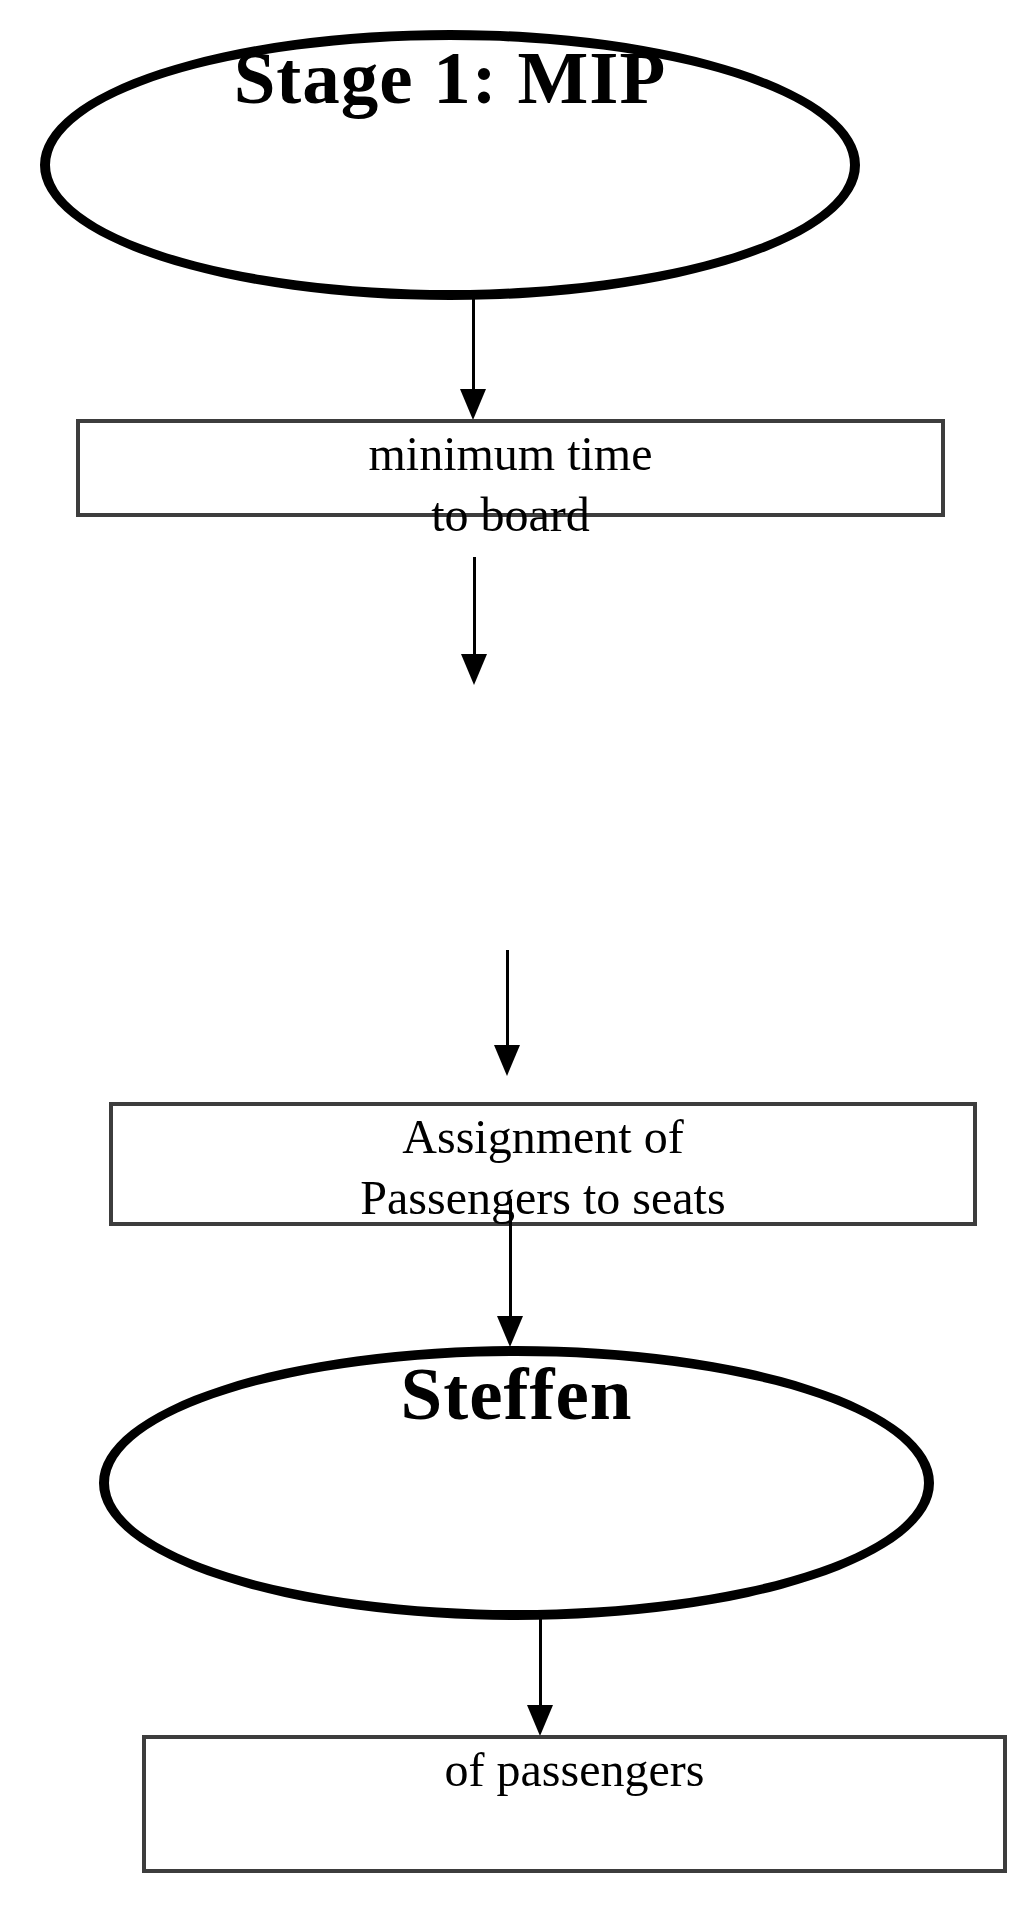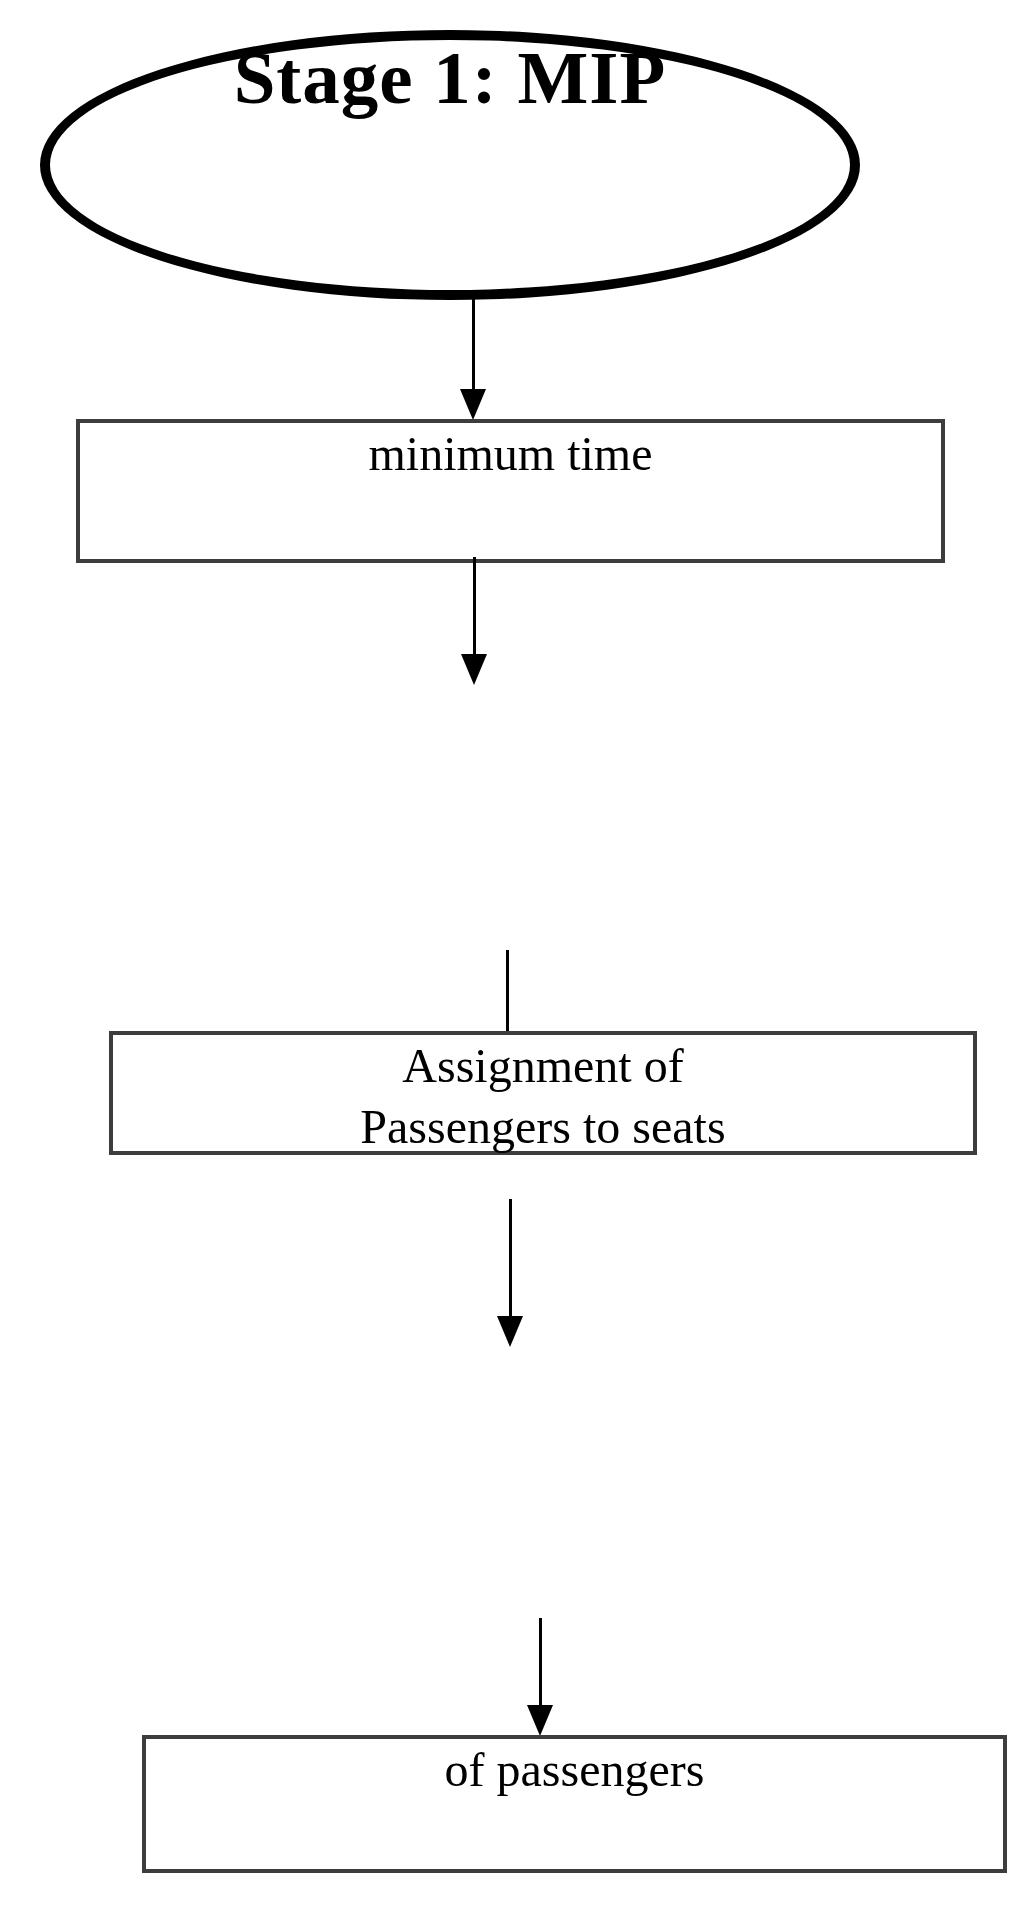--- a/index.html
+++ b/index.html
@@ -41,7 +41,7 @@
   .rect .label { display: block; }
   
   #n0 { left: 40px;  top: 30px;   width: 820px; height: 270px; }
-  #n1 { left: 76px;  top: 419px;  width: 869px; height: 144px; }
+  #n1 { left: 76px;  top: 419px;  width: 869px; height: 98px; }
   #n2 { left: 70px;  top: 685px;  width: 844px; height: 270px; }
   #n3 { left: 109px; top: 1031px; width: 868px; height: 124px; }
   #n4 { left: 99px;  top: 1346px; width: 835px; height: 274px; }

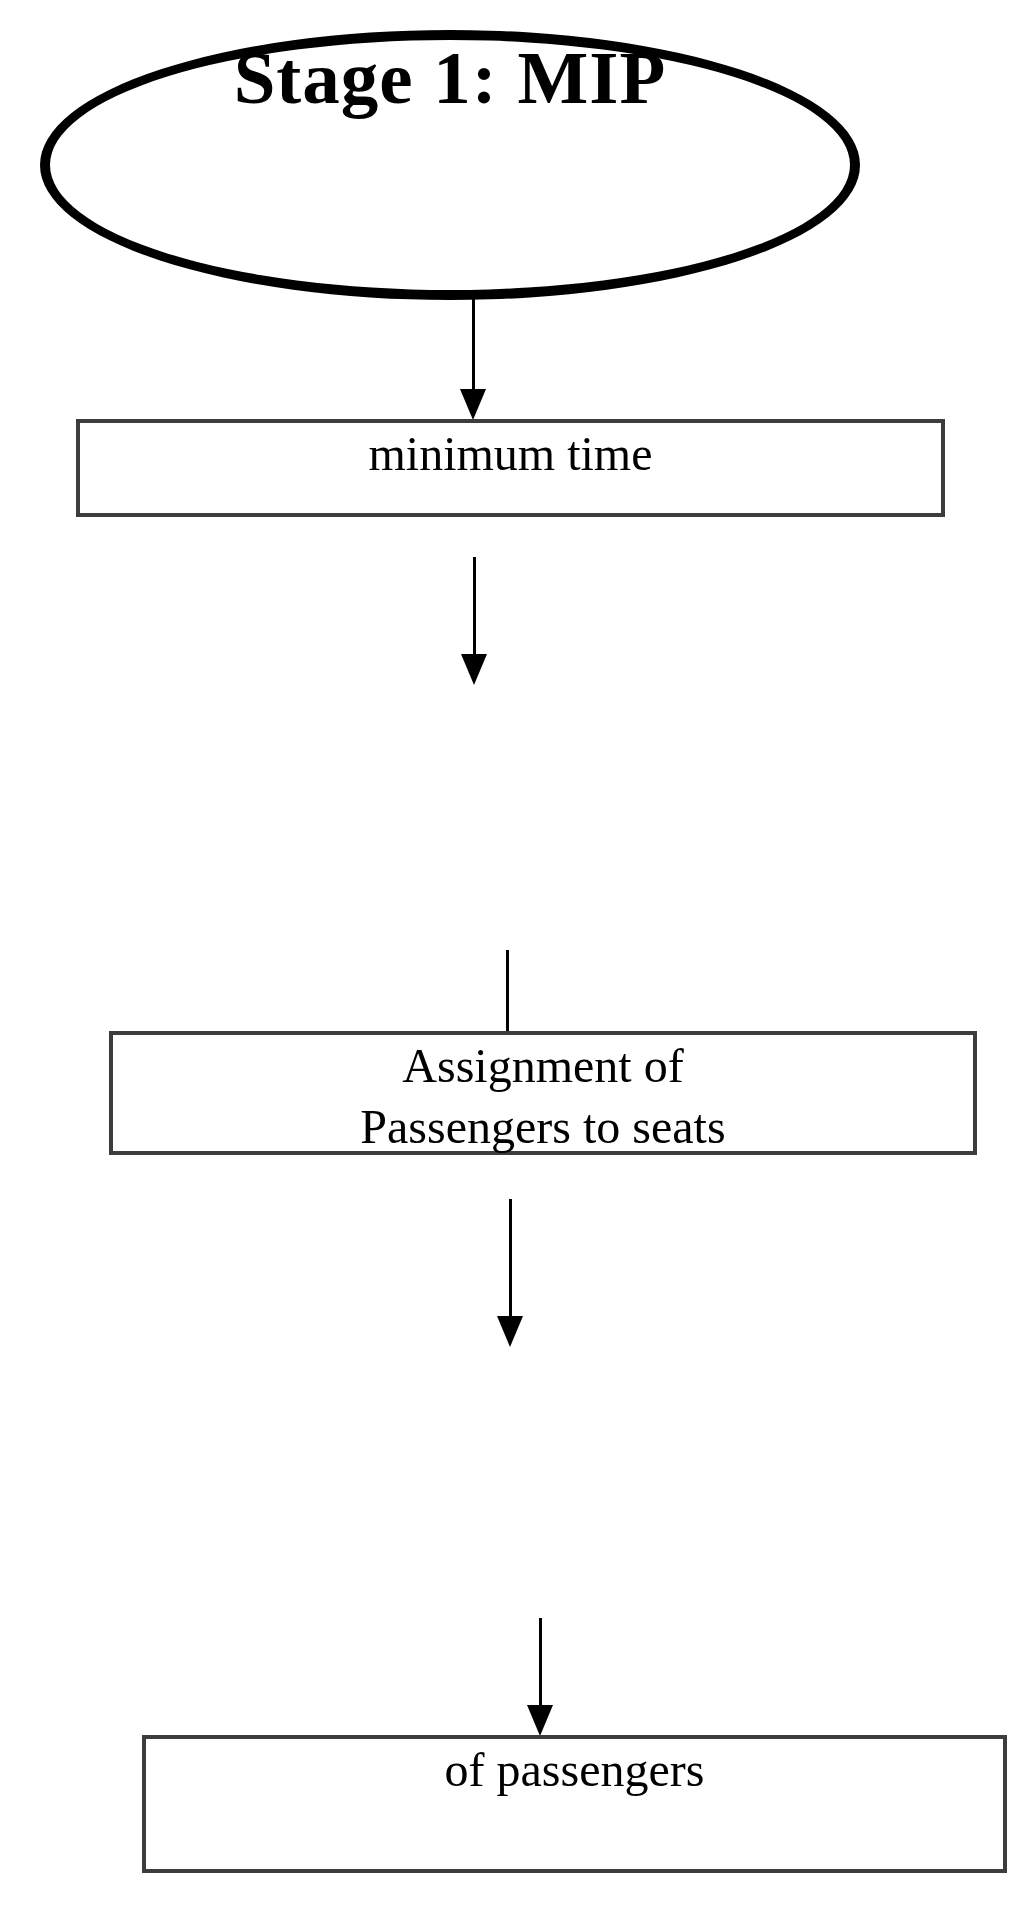--- a/index.html
+++ b/index.html
@@ -90,6 +90,7 @@
   <div id="n1" class="node rect">
     <div>
       <span class="label">minimum time</span>
+      <span class="label">to board</span>
     </div>
   </div>
 

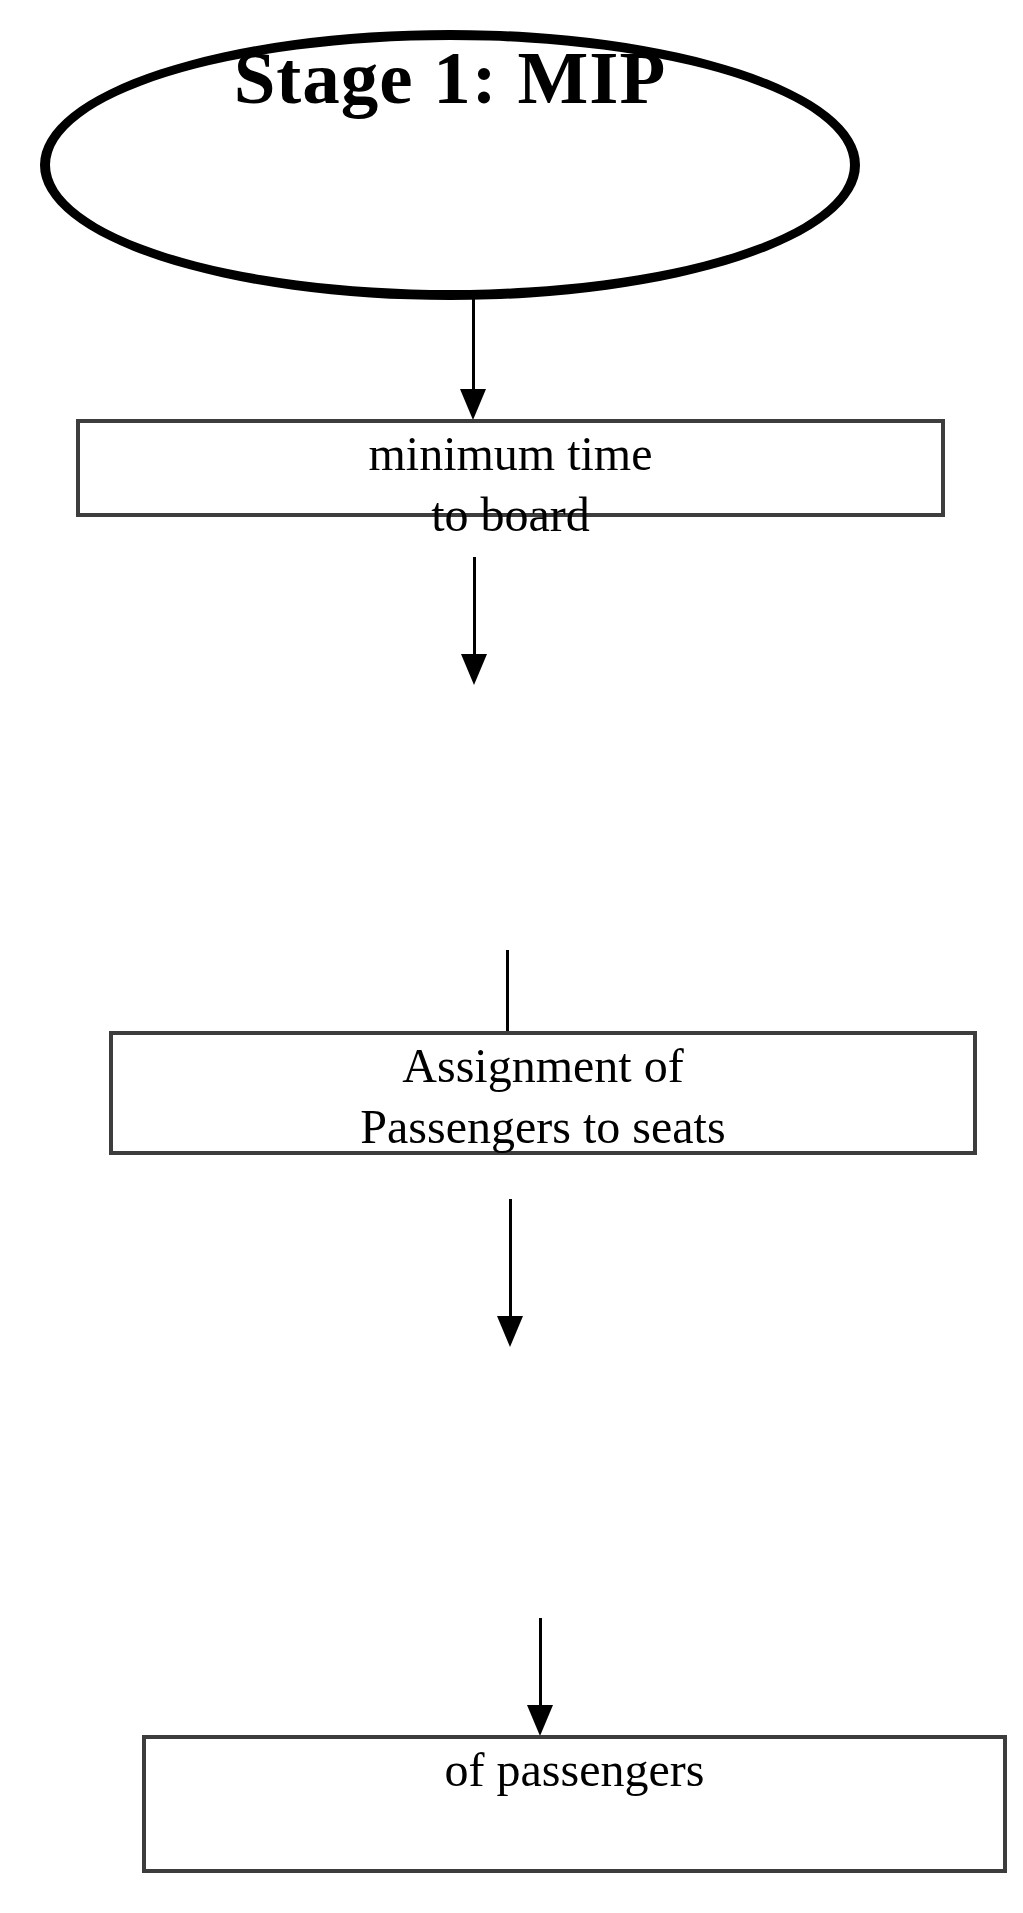--- a/index.html
+++ b/index.html
@@ -43,7 +43,7 @@
   #n0 { left: 40px;  top: 30px;   width: 820px; height: 270px; }
   #n1 { left: 76px;  top: 419px;  width: 869px; height: 98px; }
   #n2 { left: 70px;  top: 685px;  width: 844px; height: 270px; }
-  #n3 { left: 109px; top: 1031px; width: 868px; height: 124px; }
+  #n3 { left: 109px; top: 1102px; width: 868px; height: 124px; }
   #n4 { left: 99px;  top: 1346px; width: 835px; height: 274px; }
   #n5 { left: 142px; top: 1735px; width: 865px; height: 138px; }
   

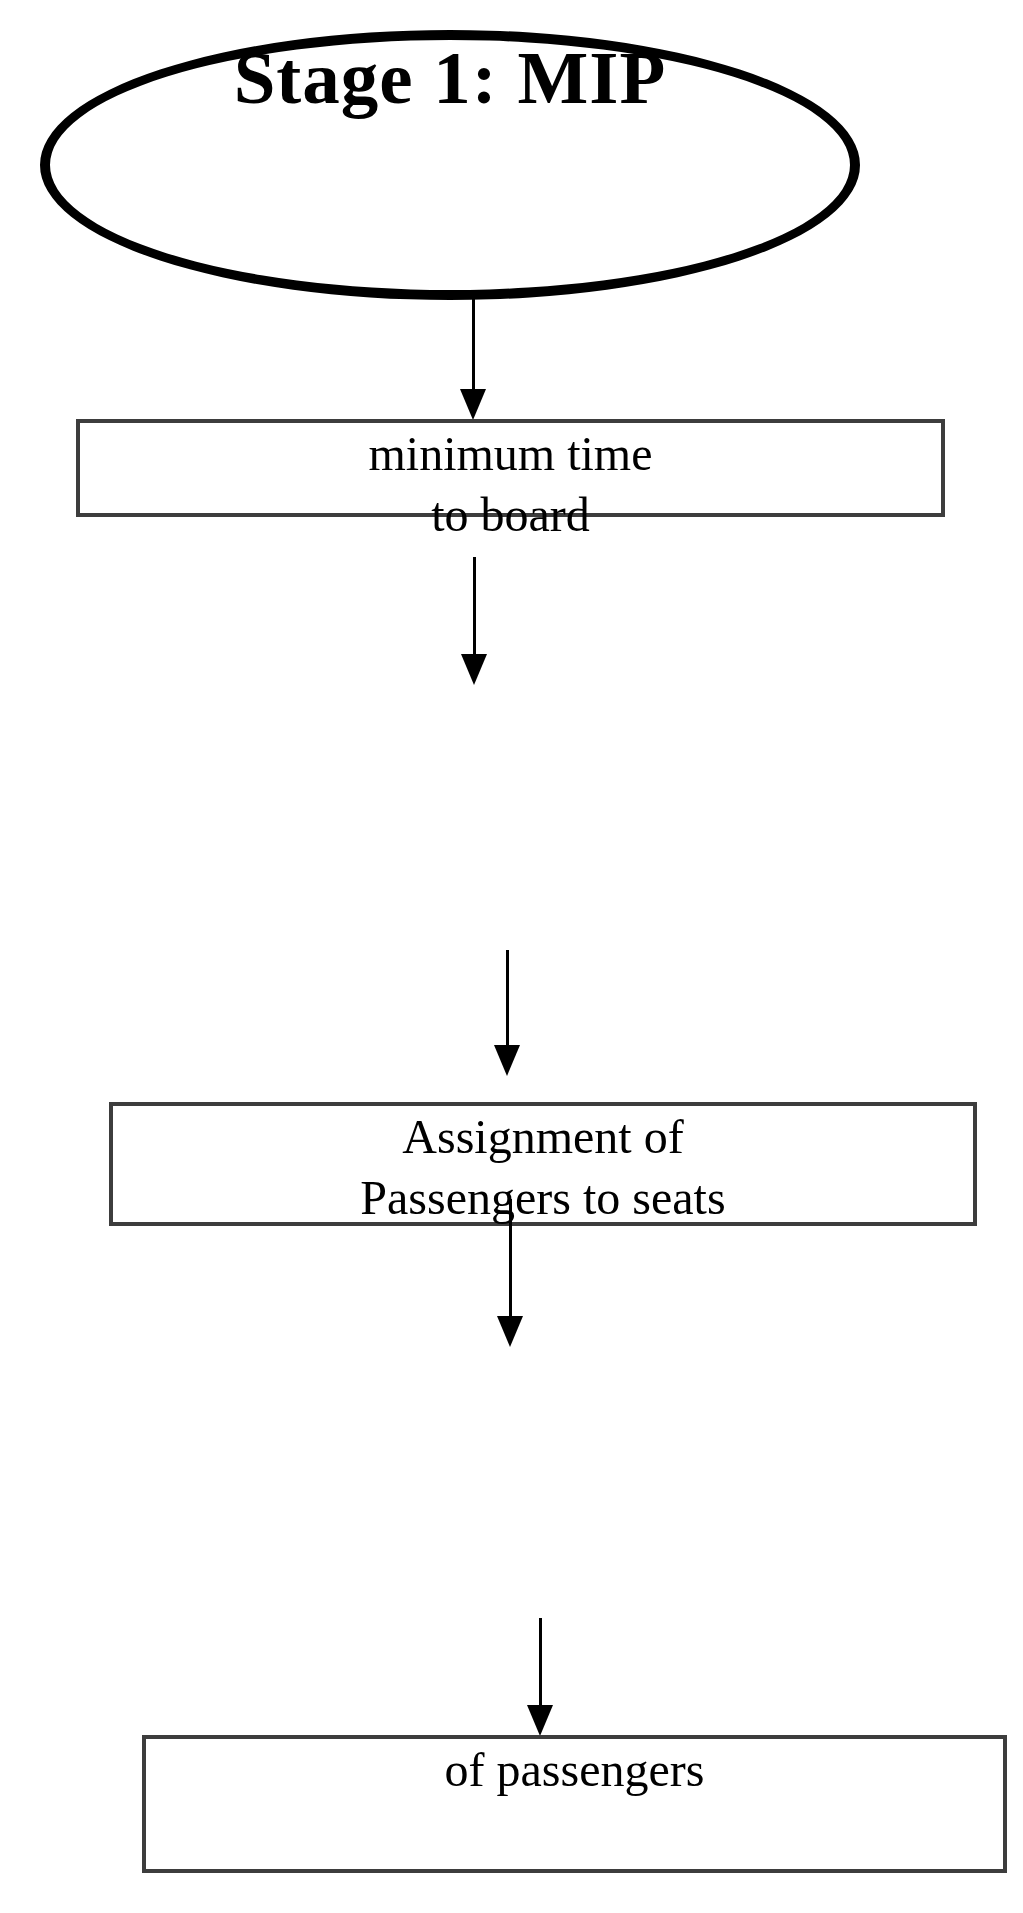--- a/index.html
+++ b/index.html
@@ -117,6 +117,9 @@
     <div class="head"></div>
   </div>
 
+  <div id="n4" class="node ellipse">
+    <span class="label">Steffen</span>
+  </div>
 
   <div id="a4" class="arrow">
     <div class="stem"></div>

